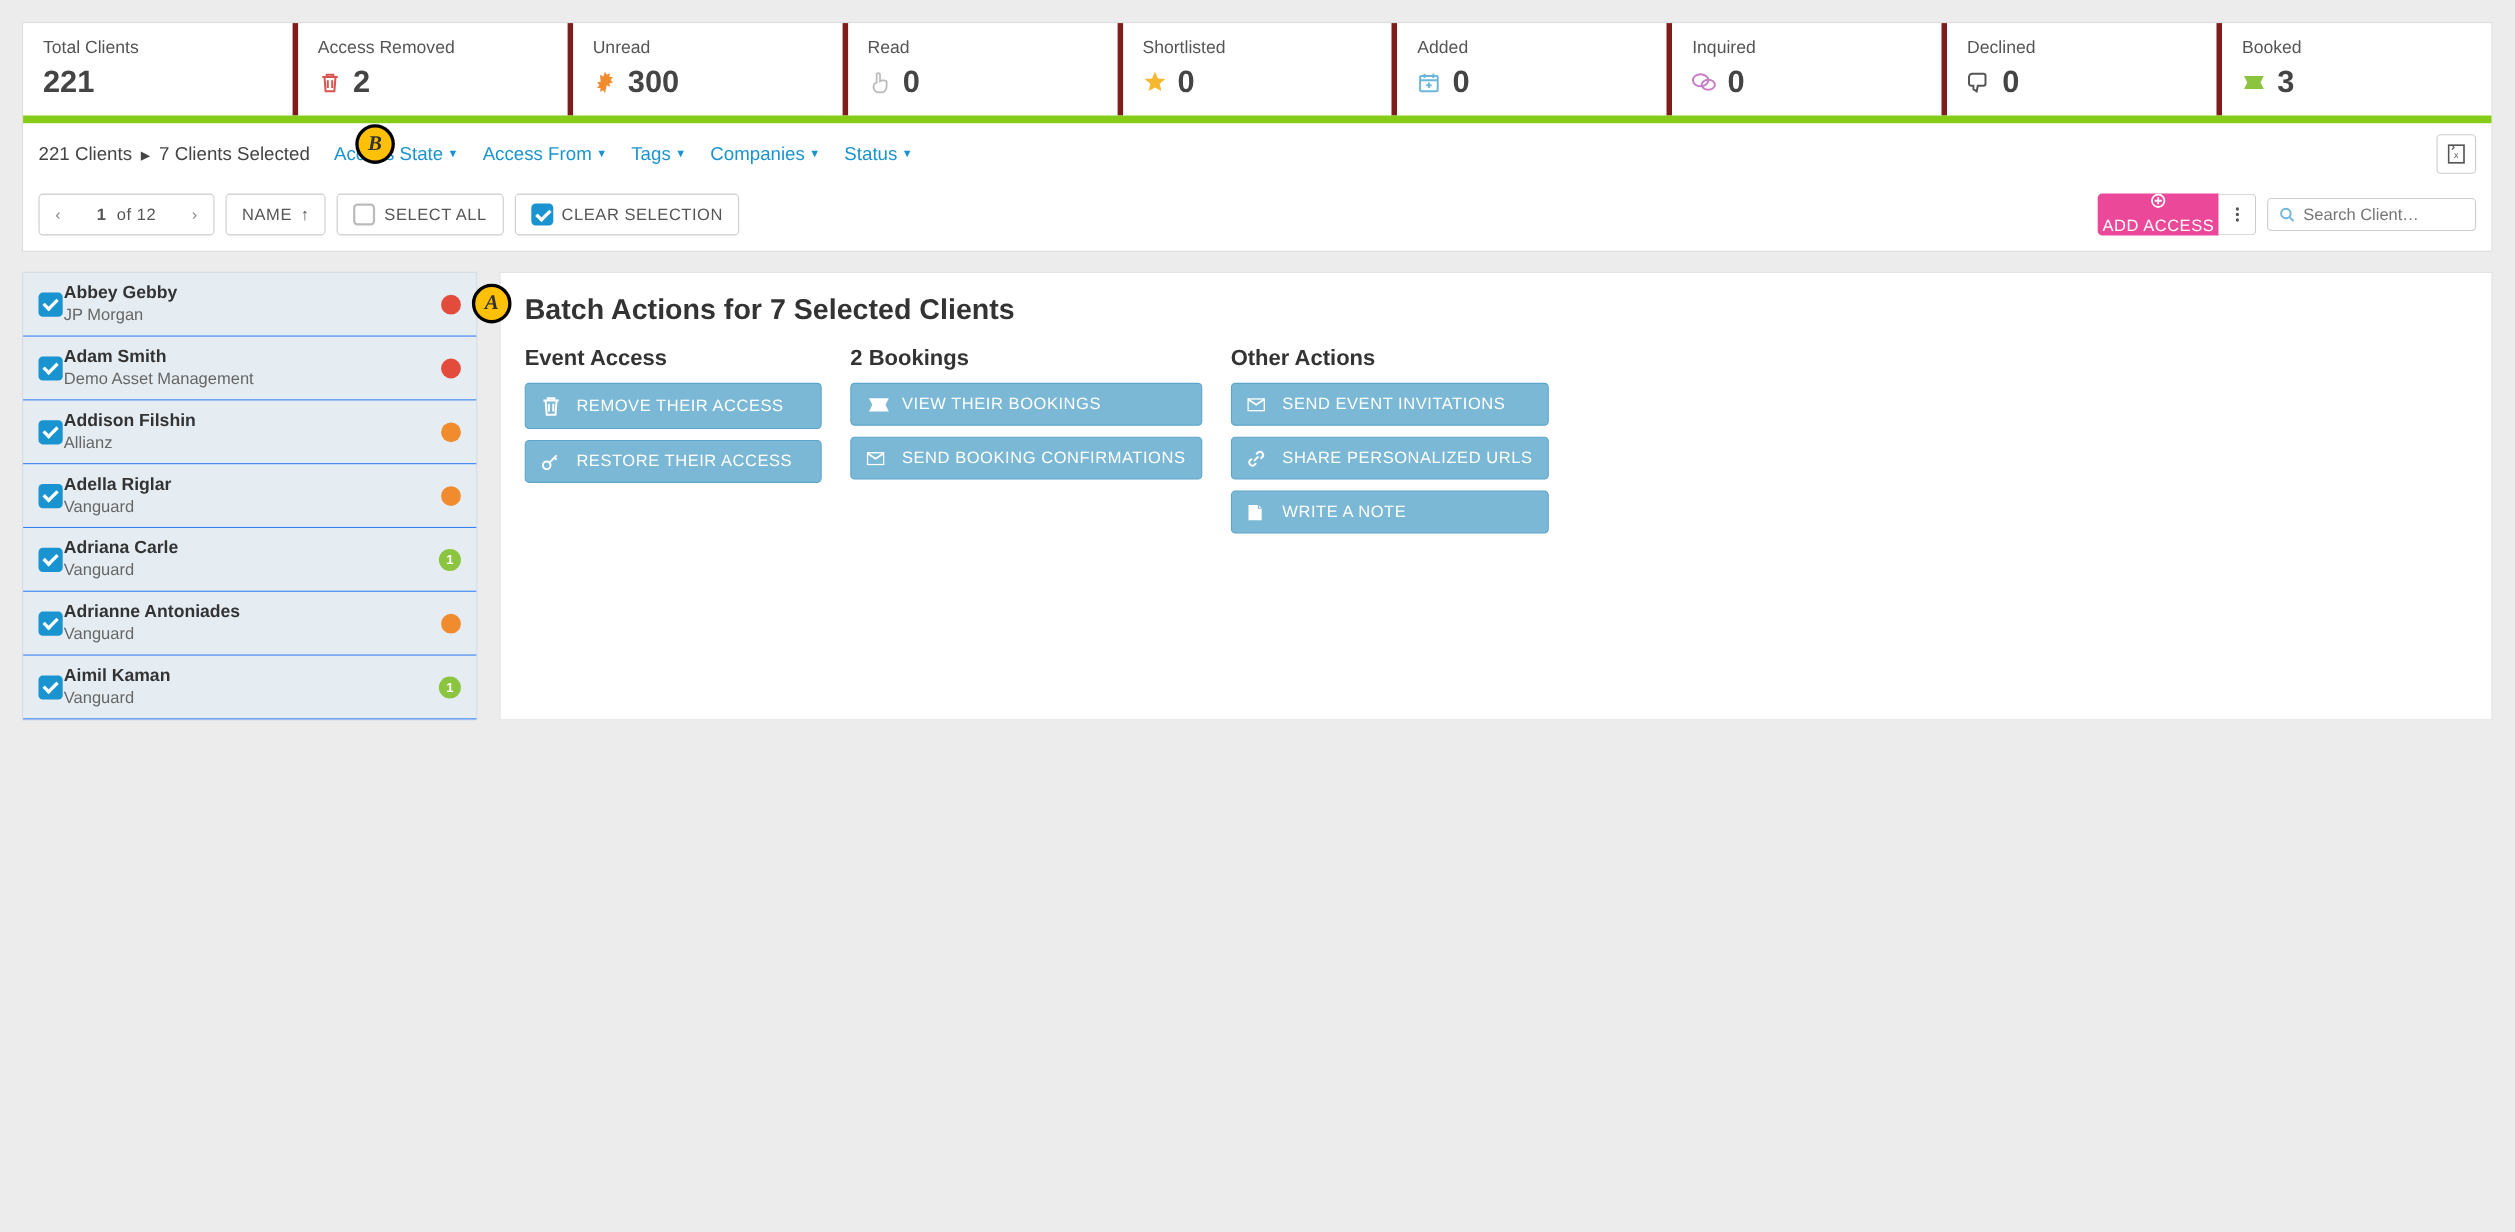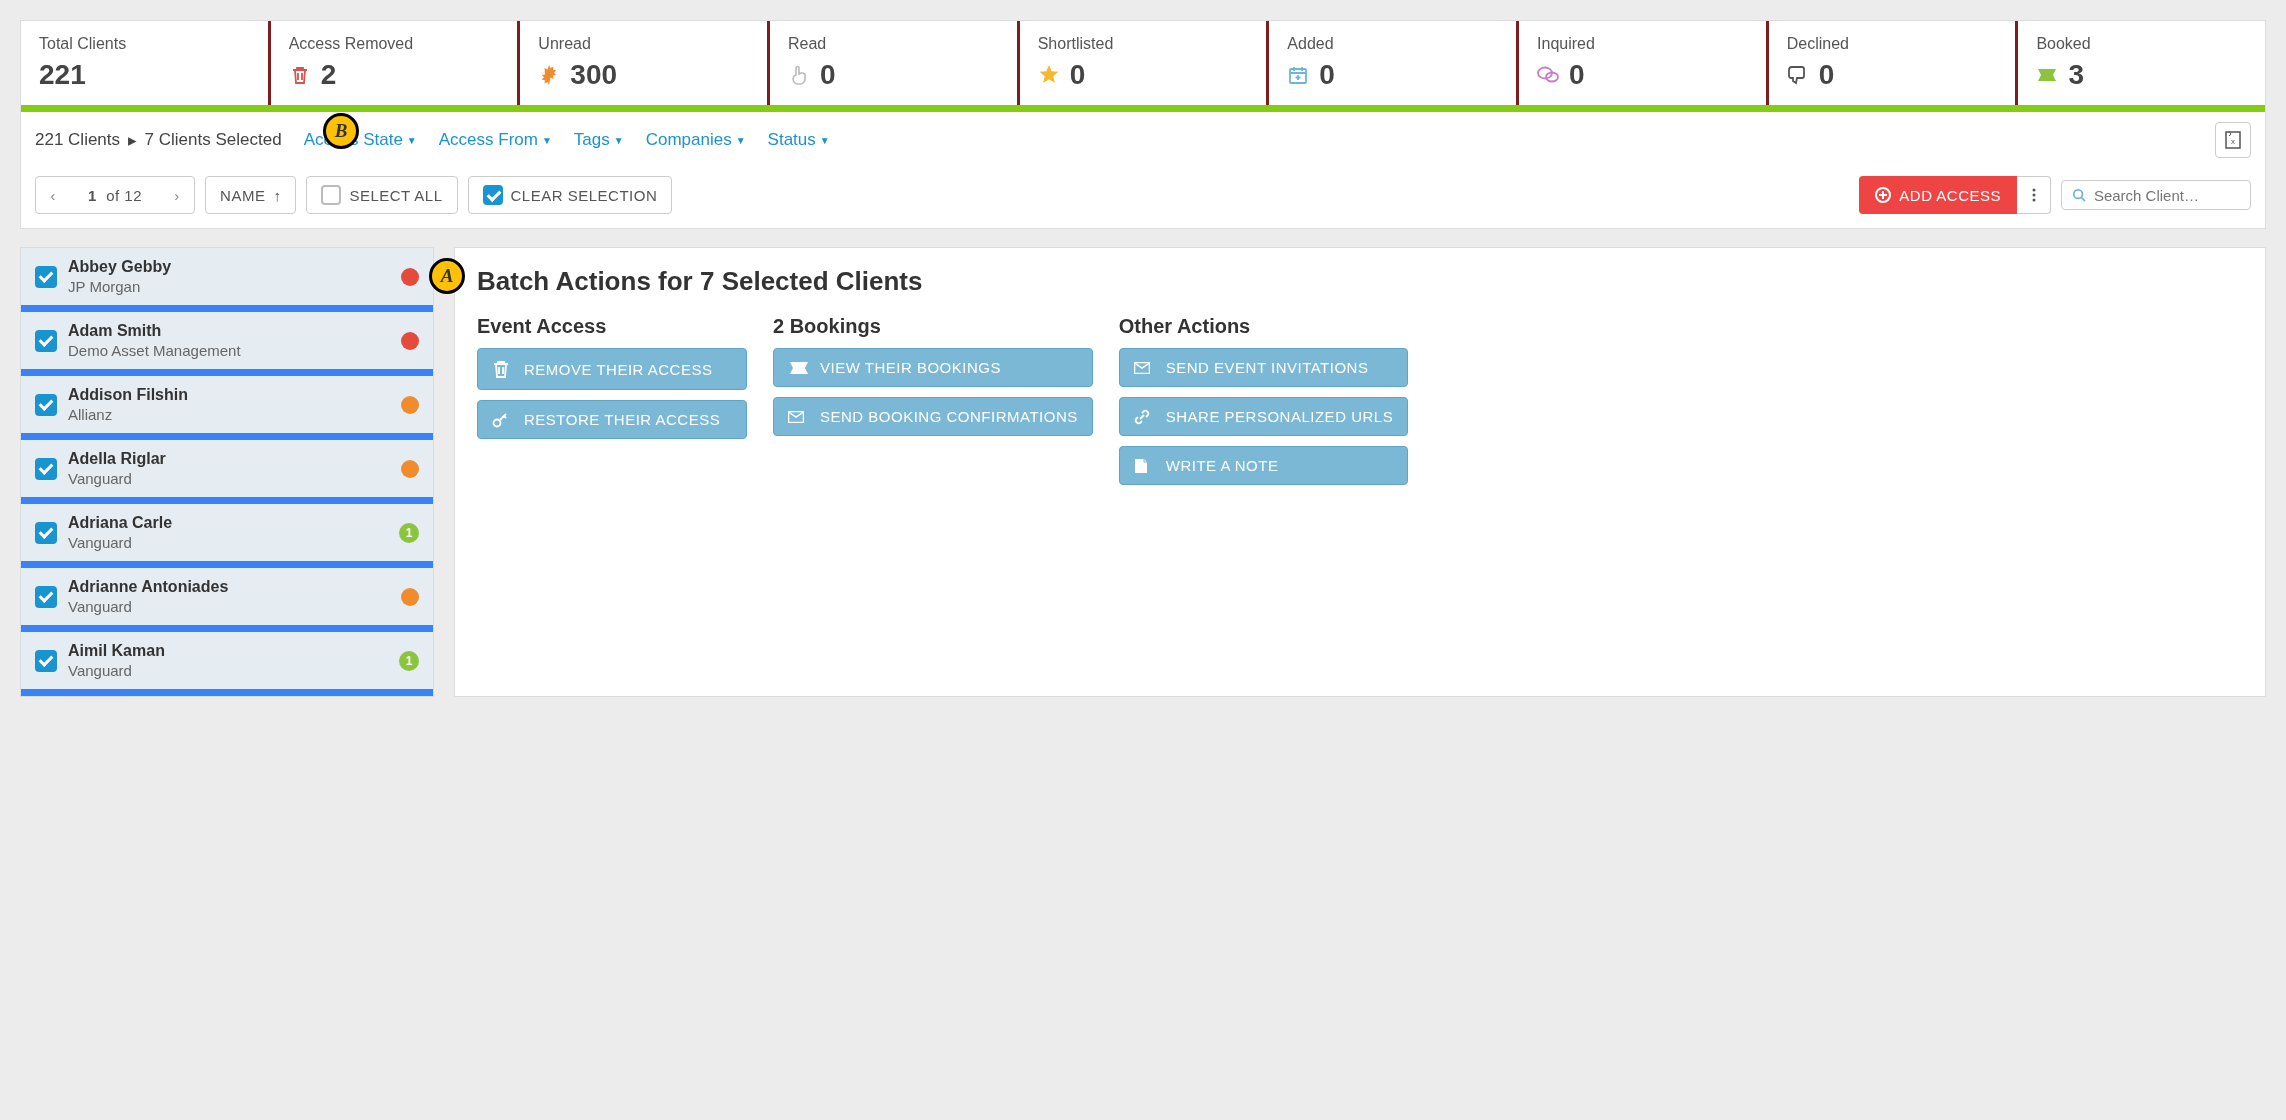--- a/index.html
+++ b/index.html
@@ -8,7 +8,7 @@
 .panel { background: #fff; border: 1px solid #ddd; }
 
 .stats-row { display: flex; }
-.stat-cell { flex: 1; padding: 14px 18px 14px 18px; border-right: 3px solid #7f1d1d; }
+.stat-cell { flex: 1; padding: 14px 18px 14px 18px; border-right: 5px solid #7f1d1d; }
 .stat-cell:last-child { border-right: none; }
 .stat-label { font-size: 16px; color: #555; margin-bottom: 6px; white-space: nowrap; }
 .stat-value-row { display: flex; align-items: center; gap: 10px; }

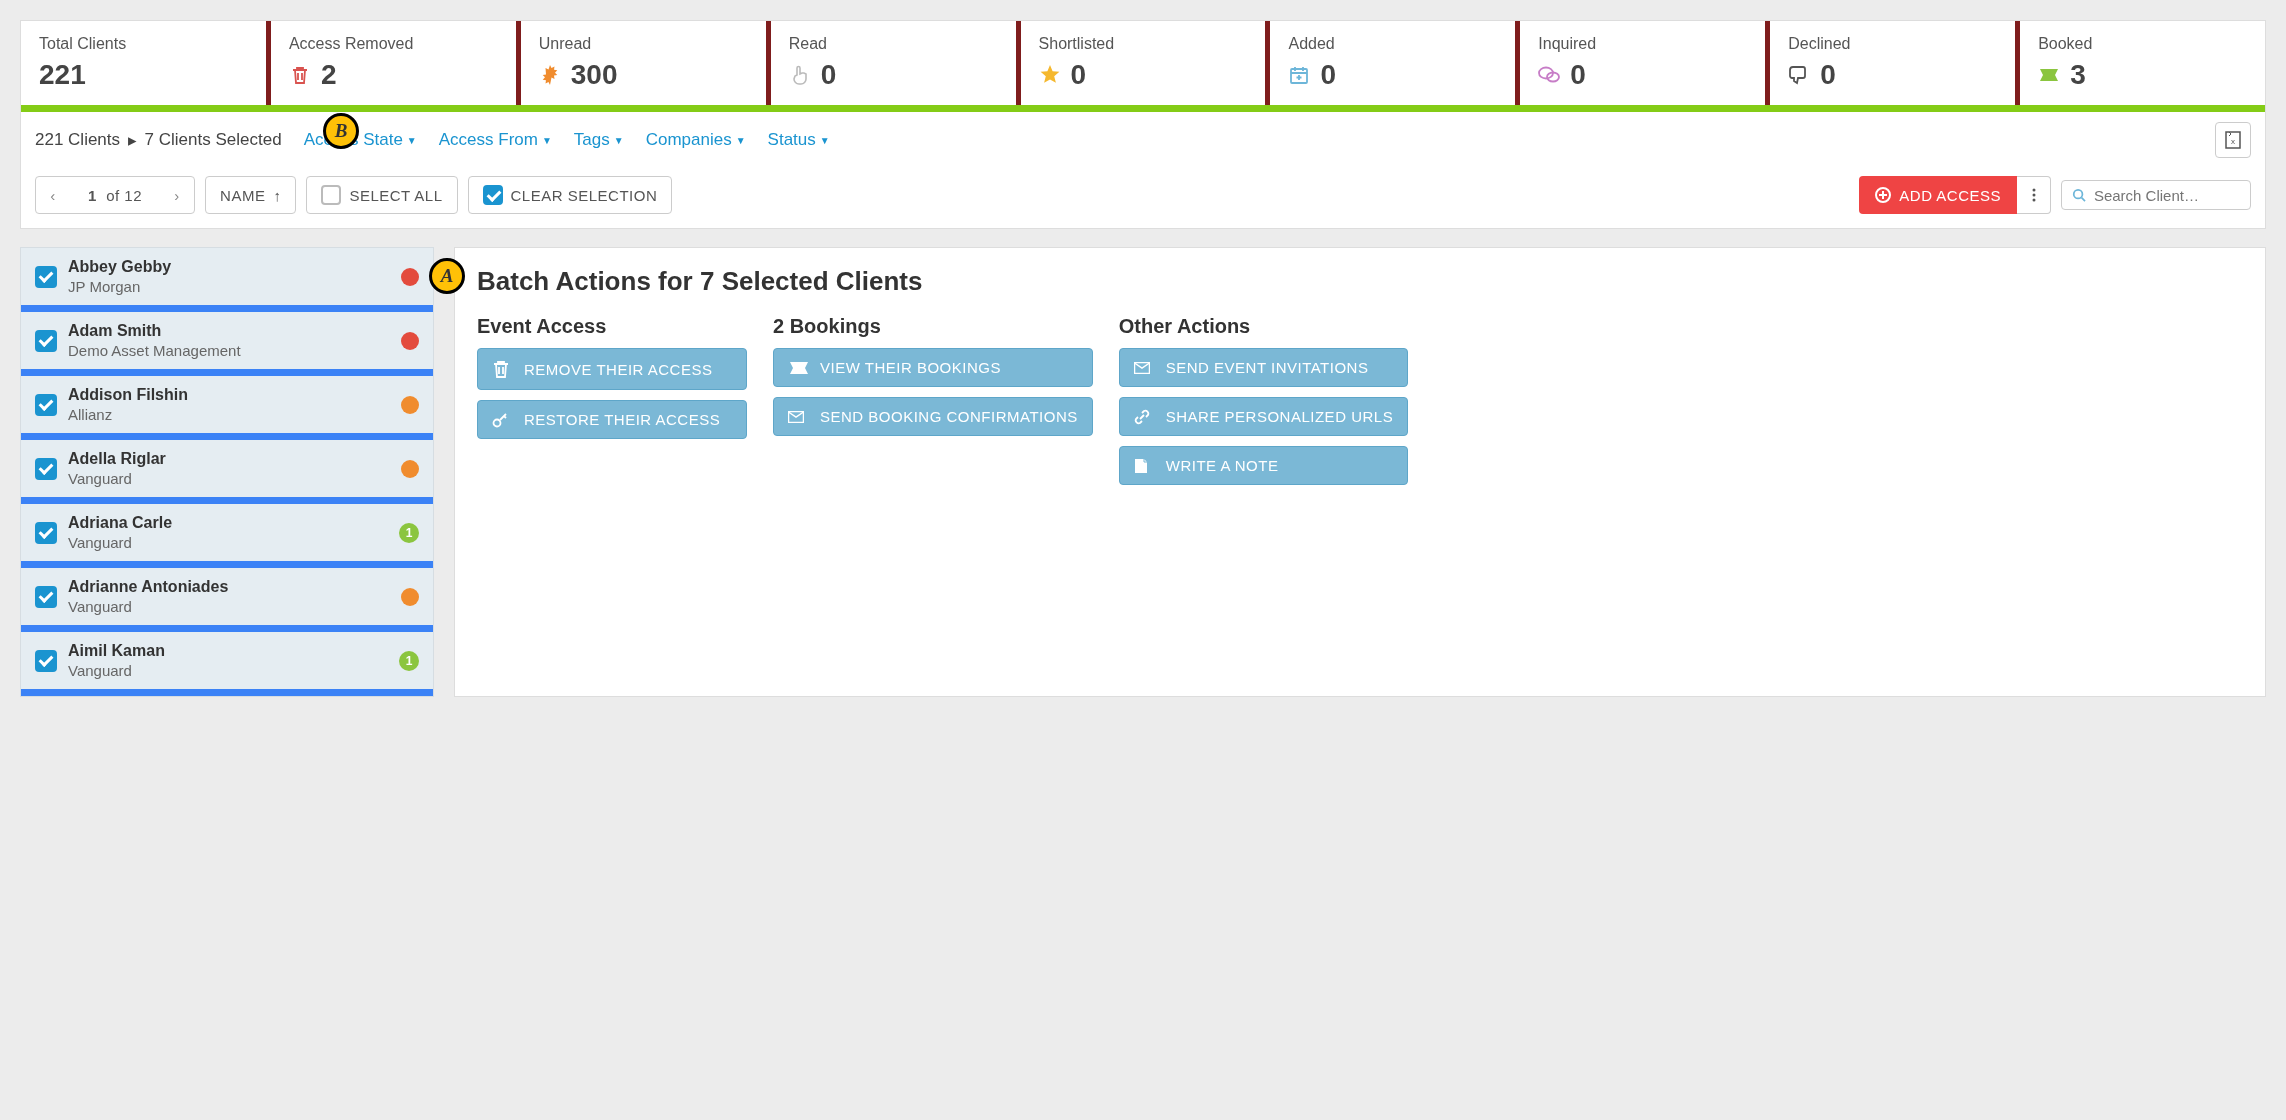--- a/index.html
+++ b/index.html
@@ -30,7 +30,7 @@
 .checkbox-icon.checked { background: #1a94d0; border-color: #1a94d0; position: relative; }
 .checkbox-icon.checked::after { content: ""; position: absolute; left: 5px; top: 1px; width: 5px; height: 10px; border: solid #fff; border-width: 0 3px 3px 0; transform: rotate(45deg); }
 .spacer { flex: 1; }
-.btn-primary { background: #ef4444; color: #fff; border: none; border-radius: 4px 0 0 4px; height: 38px; padding: 0 16px; display: inline-flex; align-items: center; gap: 8px; font-size: 15px; letter-spacing: 0.5px; }
+.btn-primary { background: #ec4899; color: #fff; border: none; border-radius: 4px 0 0 4px; height: 38px; padding: 0 4px; display: inline-flex; align-items: center; gap: 8px; font-size: 15px; letter-spacing: 0.5px; flex-direction: column; }
 .btn-more { width: 34px; height: 38px; border: 1px solid #ccc; border-left: none; border-radius: 0 4px 4px 0; background: #fff; display: inline-flex; align-items: center; justify-content: center; }
 .search-box { border: 1px solid #ccc; border-radius: 4px; height: 30px; display: inline-flex; align-items: center; padding: 0 10px; gap: 8px; width: 190px; }
 .search-box input { border: none; outline: none; font-size: 15px; width: 100%; color: #888; }

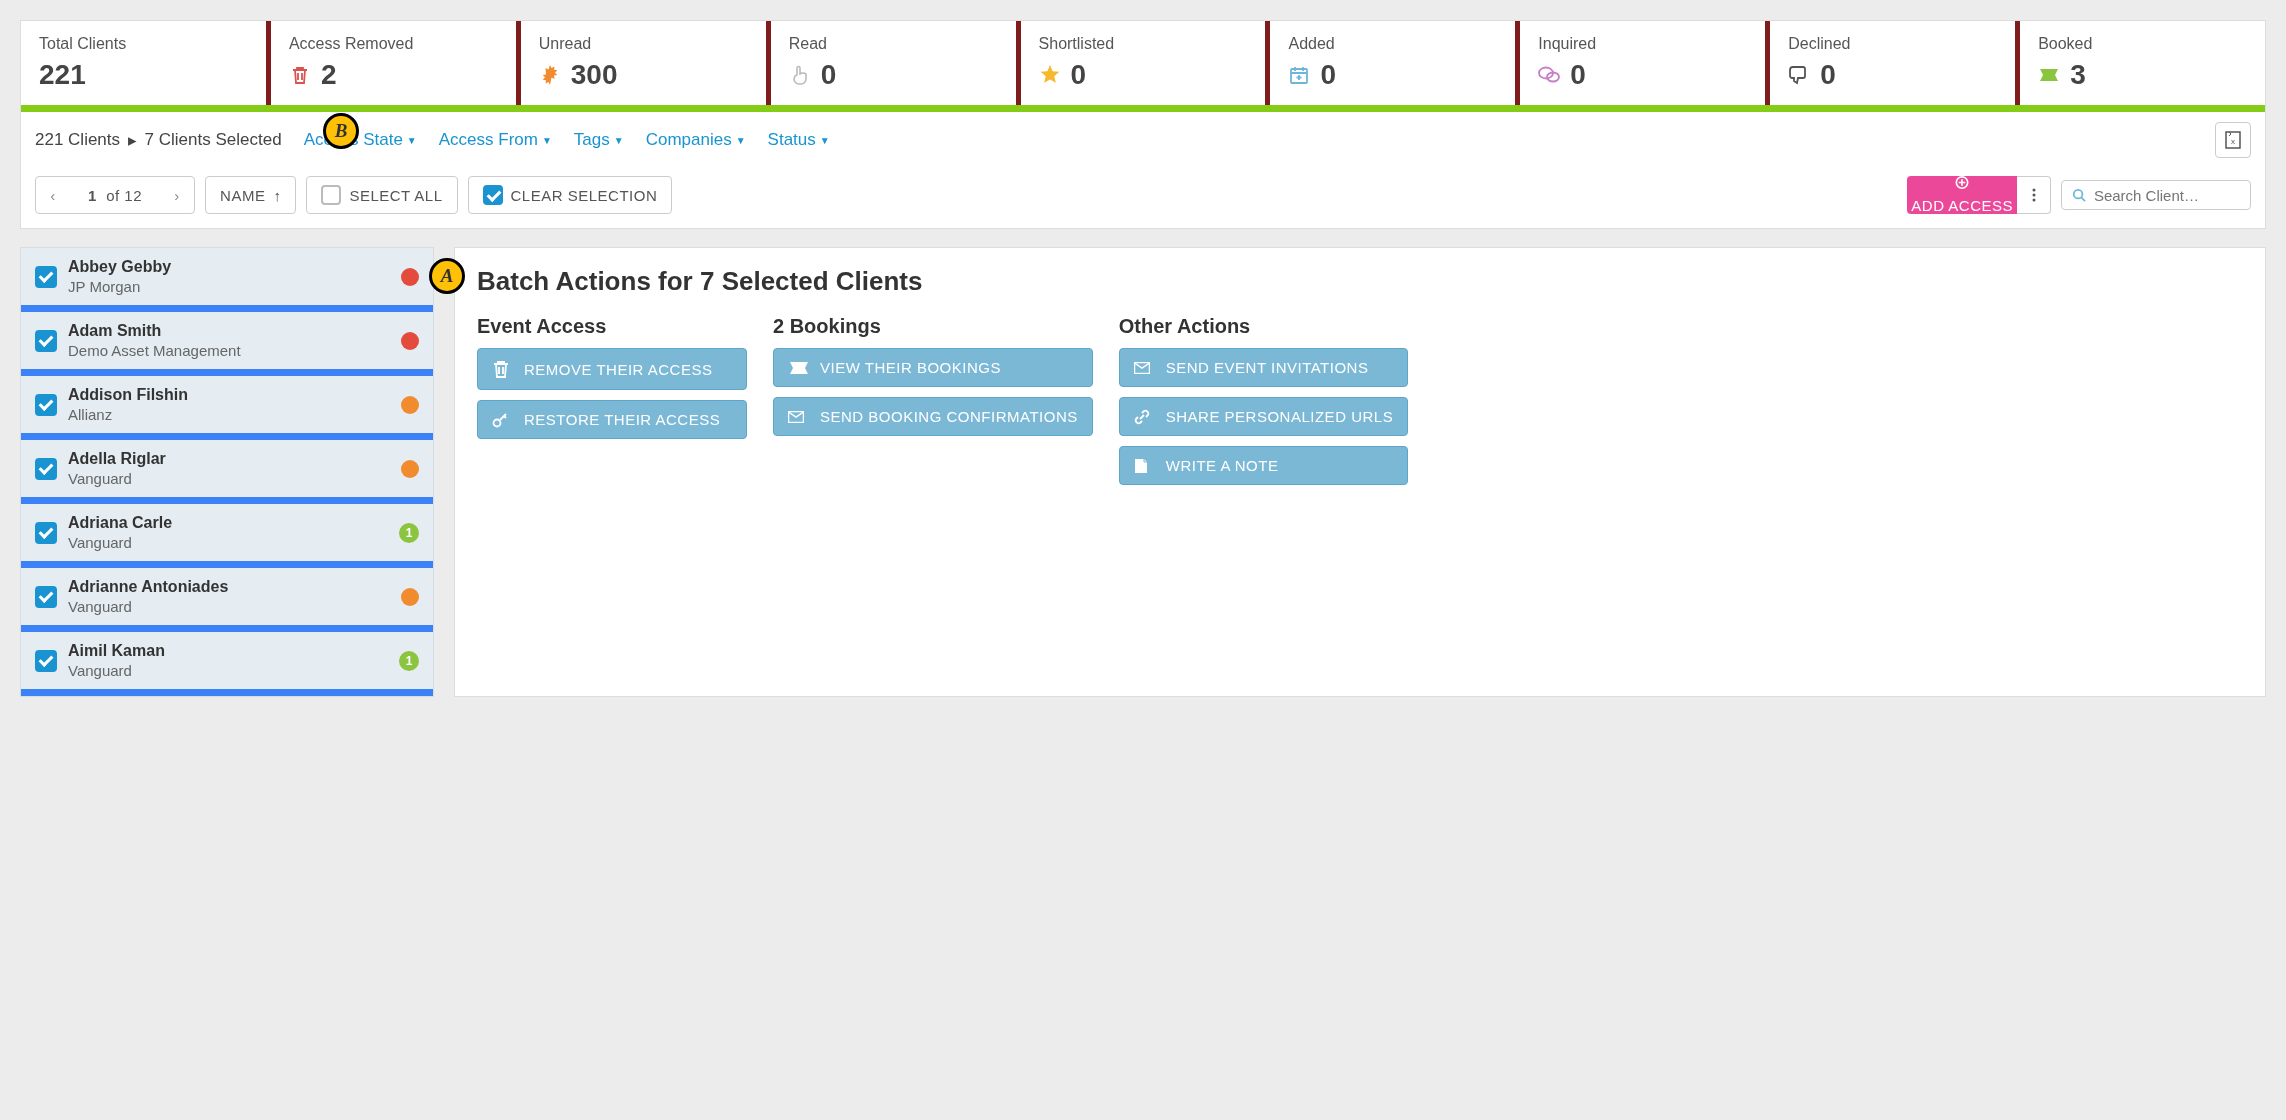--- a/index.html
+++ b/index.html
@@ -37,7 +37,7 @@
 
 .content-row { display: flex; gap: 20px; margin-top: 18px; }
 .client-list { width: 414px; background: #e5edf2; border: 1px solid #d6dde2; }
-.client-item { display: flex; align-items: center; padding: 10px 14px; border-bottom: 7px solid #3b82f6; gap: 11px; }
+.client-item { display: flex; align-items: center; padding: 10px 14px; border-bottom: 1px solid #3b82f6; gap: 1px; }
 .client-check { width: 22px; height: 22px; background: #1a94d0; border-radius: 4px; position: relative; flex-shrink: 0; }
 .client-check::after { content: ""; position: absolute; left: 7px; top: 3px; width: 5px; height: 10px; border: solid #fff; border-width: 0 3px 3px 0; transform: rotate(45deg); }
 .client-info { flex: 1; }

